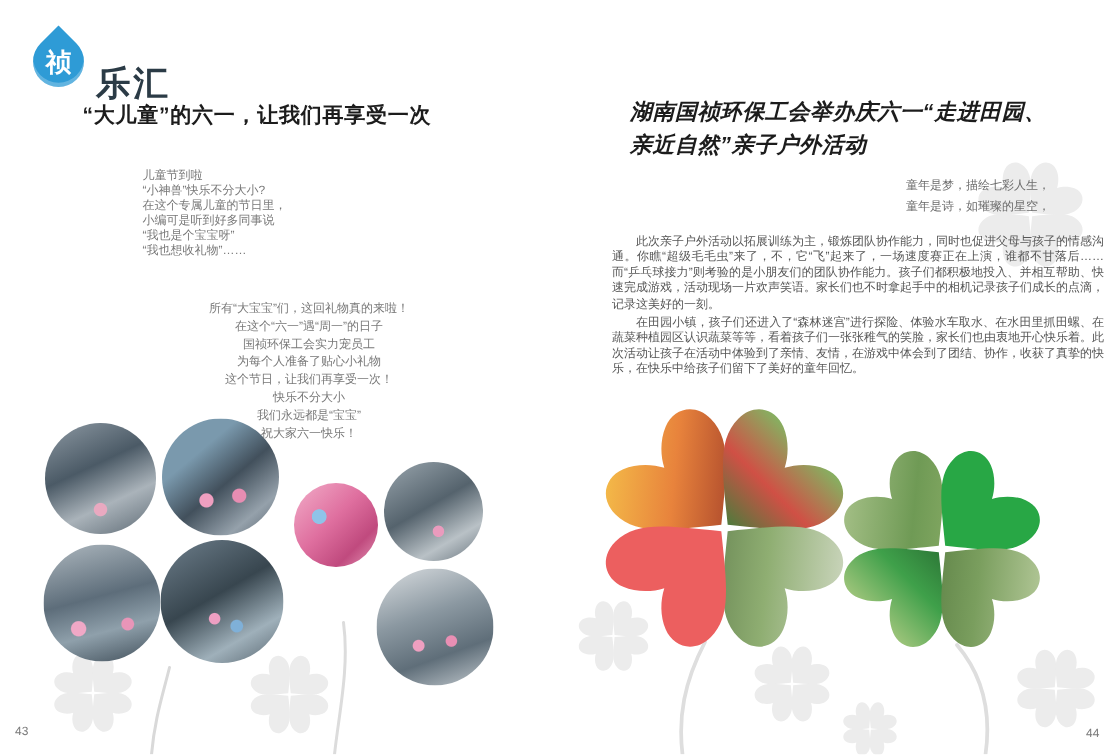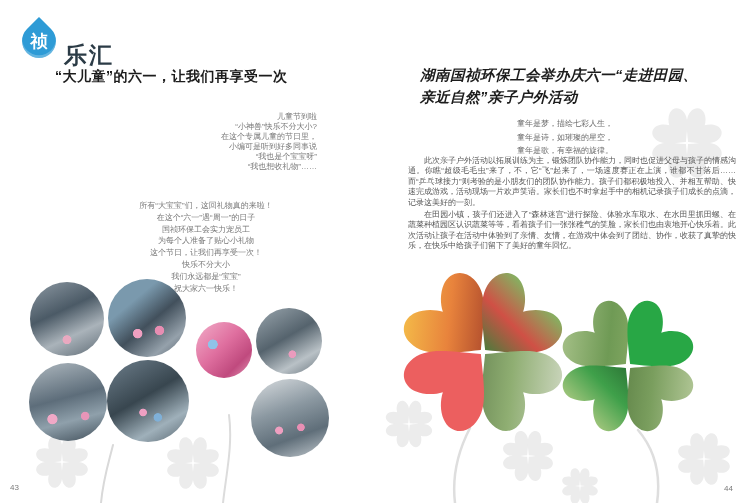--- a/index.html
+++ b/index.html
@@ -22,7 +22,7 @@
   .left-title{left:55px;top:68px;font-size:14px;font-weight:bold;color:#1c1c1c;letter-spacing:.5px;}
   .right-title{left:420px;top:64px;width:310px;font-size:14.5px;font-weight:bold;color:#1c1c1c;line-height:22px;letter-spacing:.5px;font-style:italic;}
   .right-title span{display:block;}
-  .poem{left:95px;top:112px;width:222px;text-align:right;color:#787878;font-size:8px;}
+  .poem{left:95px;top:112px;width:222px;text-align:left;color:#787878;font-size:8px;}
   .poem .ln{line-height:10px;}
   .poem2{left:95px;top:200px;width:222px;text-align:center;color:#787878;font-size:8px;}
   .poem2 .ln{line-height:11.8px;}

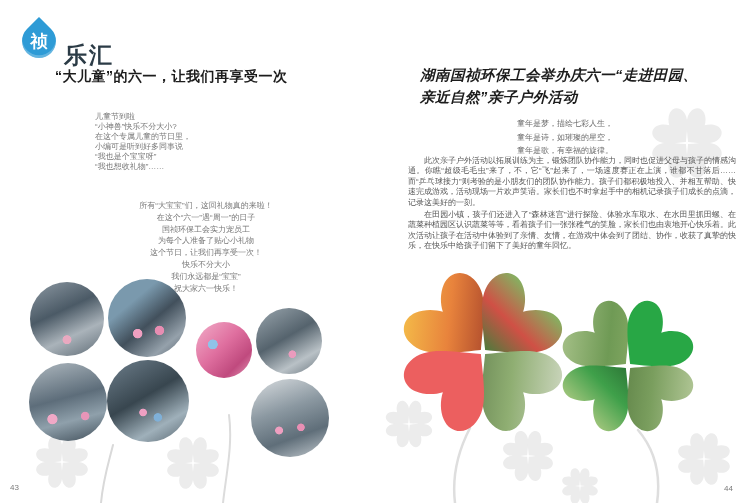--- a/index.html
+++ b/index.html
@@ -26,7 +26,7 @@
   .poem .ln{line-height:10px;}
   .poem2{left:95px;top:200px;width:222px;text-align:center;color:#787878;font-size:8px;}
   .poem2 .ln{line-height:11.8px;}
-  .verse{left:430px;top:117px;width:270px;text-align:center;color:#6b6b6b;font-size:8px;}
+  .verse{left:430px;top:117px;width:270px;text-align:right;color:#6b6b6b;font-size:8px;}
   .verse .ln{line-height:13.5px;}
   .body-copy{left:408px;top:156px;width:328px;color:#565656;font-size:8px;line-height:10.4px;text-align:justify;}
   .body-copy p{margin:0 0 2px 0;text-indent:2em;}

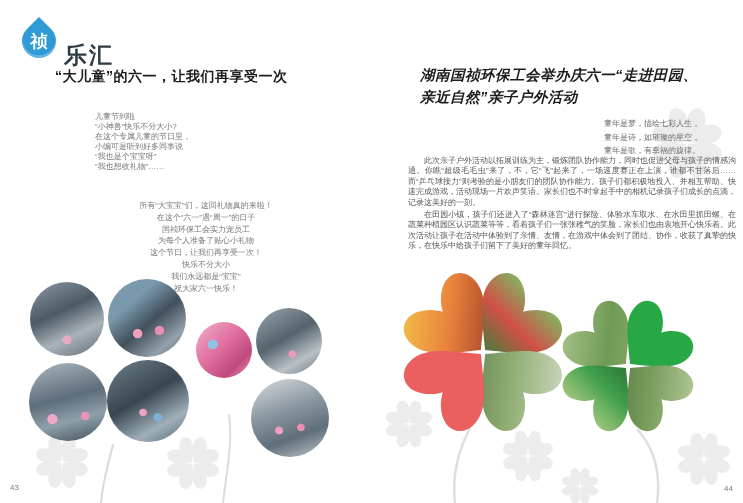--- a/index.html
+++ b/index.html
@@ -196,7 +196,6 @@
   <div class="txt verse">
     <div class="ln">童年是梦，描绘七彩人生，</div>
     <div class="ln">童年是诗，如璀璨的星空，</div>
-    <div class="ln">童年是歌，有幸福的旋律。</div>
   </div>
 
   <div class="txt body-copy">

